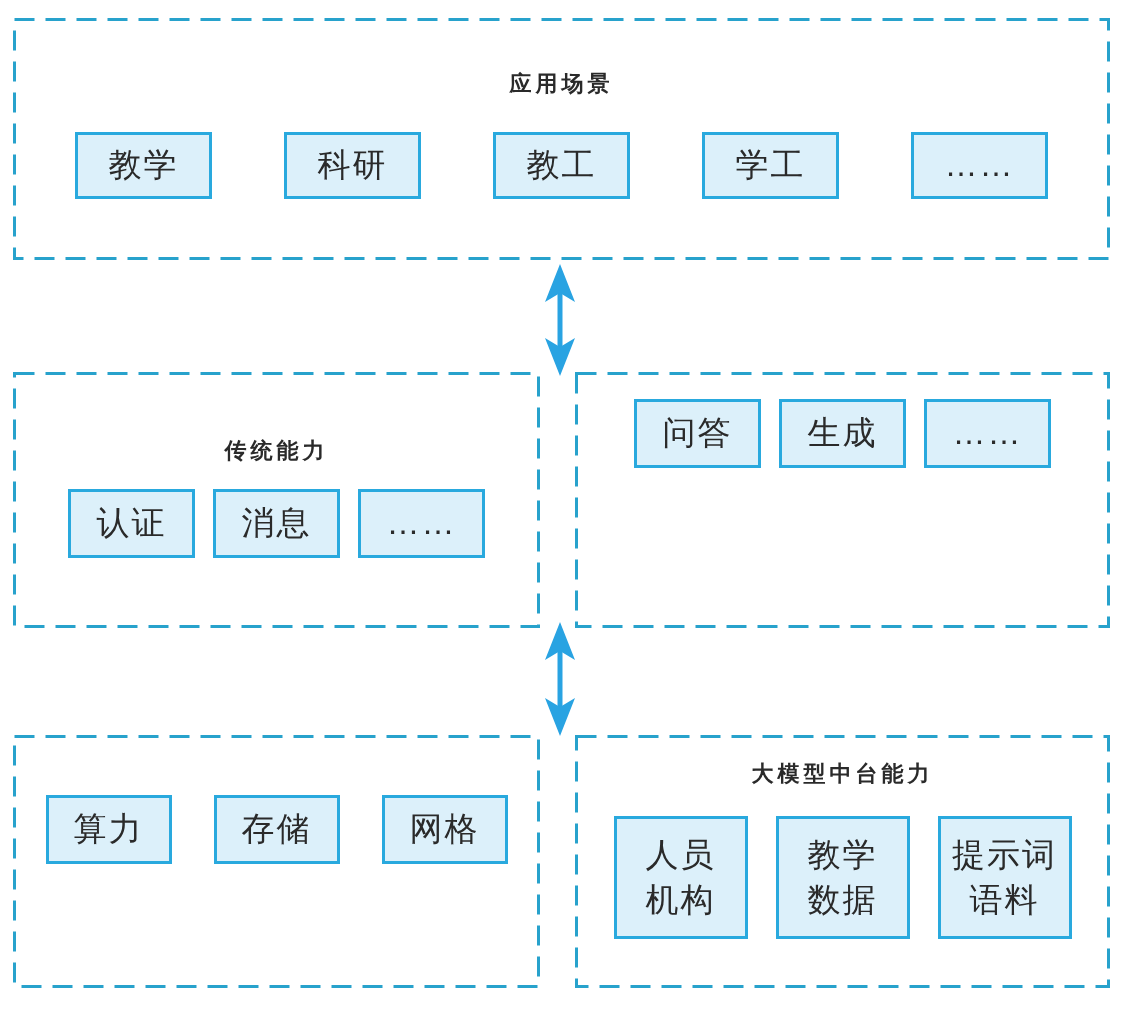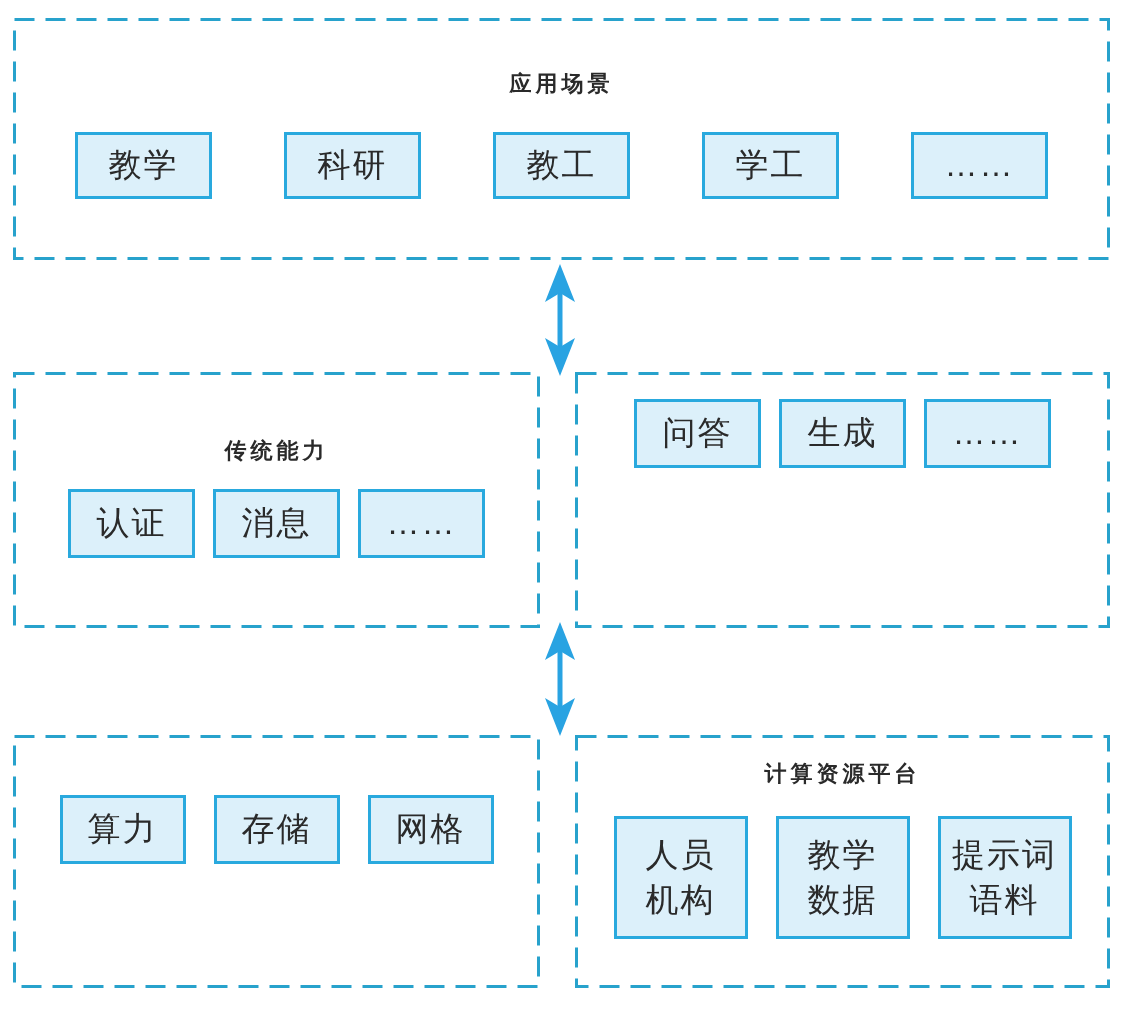--- a/index.html
+++ b/index.html
@@ -154,7 +154,7 @@
     <svg class="panel-border" width="535" height="253">
       <rect x="1.5" y="1.5" width="532" height="250"></rect>
     </svg>
-    <h2 class="panel-title">计算资源平台</h2>
+    <h2 class="panel-title">大模型中台能力</h2>
     <div class="items">
       <div class="item">人员
 机构</div>

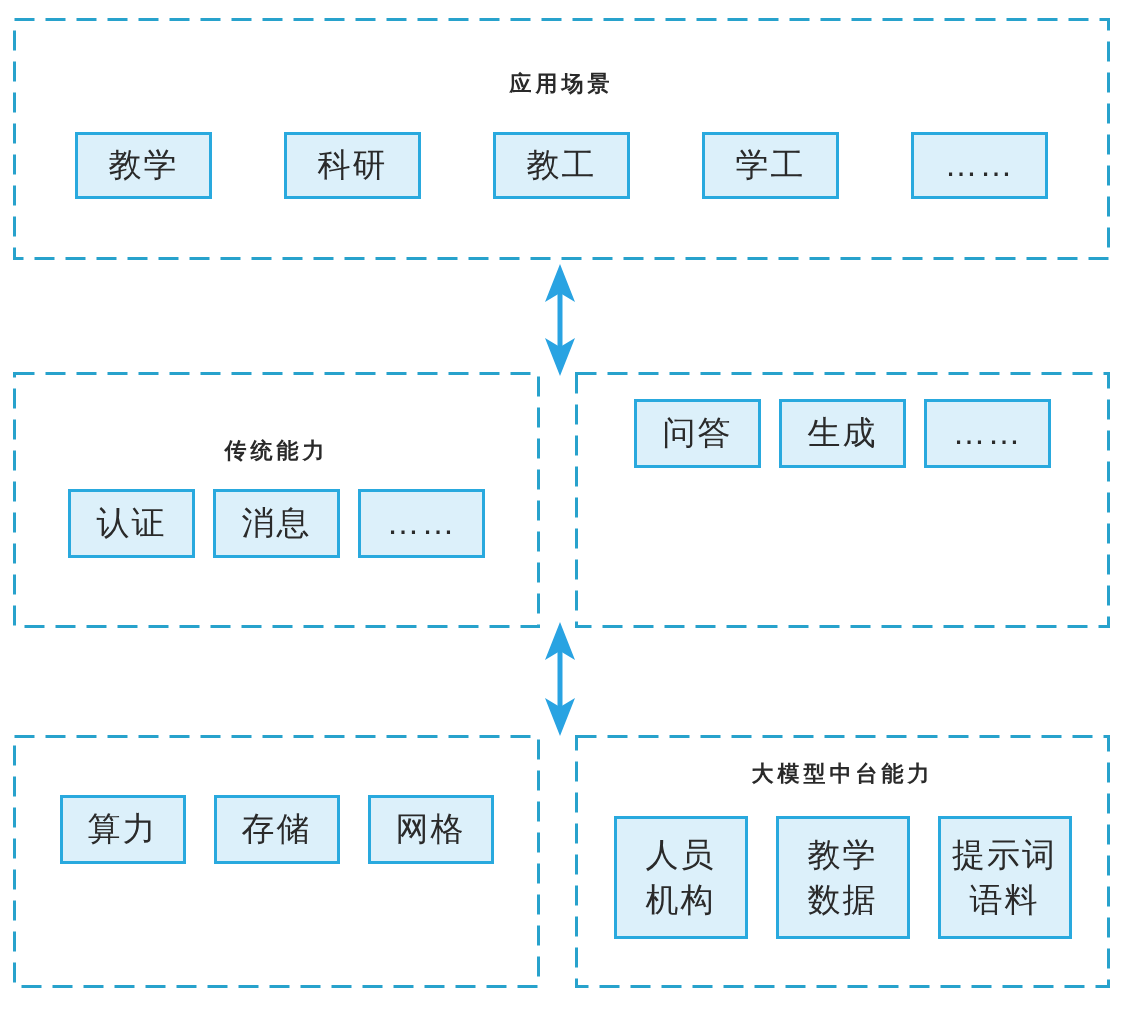--- a/index.html
+++ b/index.html
@@ -74,7 +74,7 @@
   .panel-compute   { left: 13px;  top: 735px; width: 527px;  height: 253px; }
   .panel-exchange  { left: 575px; top: 735px; width: 535px;  height: 253px; }
   .panel-compute .panel-title, .panel-exchange .panel-title { padding-top: 28px; }
-  .panel-compute .items { margin-top: 60px; gap: 28px; }
+  .panel-compute .items { margin-top: 60px; gap: 42px; }
   .panel-compute .item { width: 126px; height: 69px; }
   .panel-exchange .items { margin-top: 31px; gap: 28px; }
   .panel-exchange .item { width: 134px; height: 123px; }

